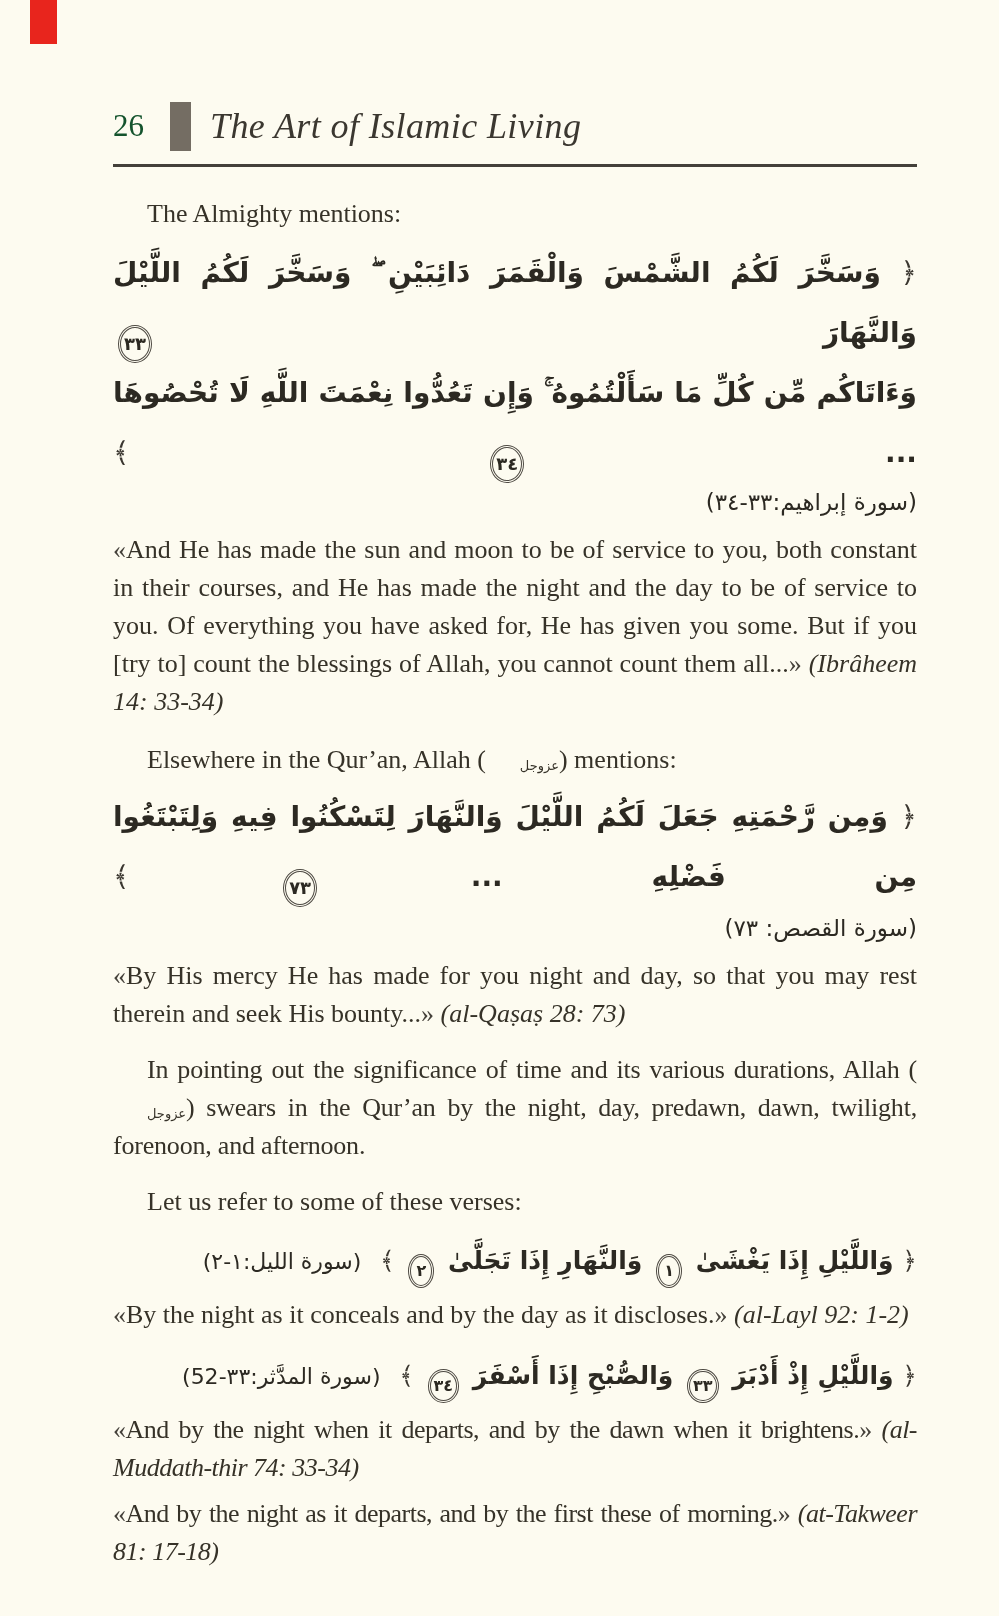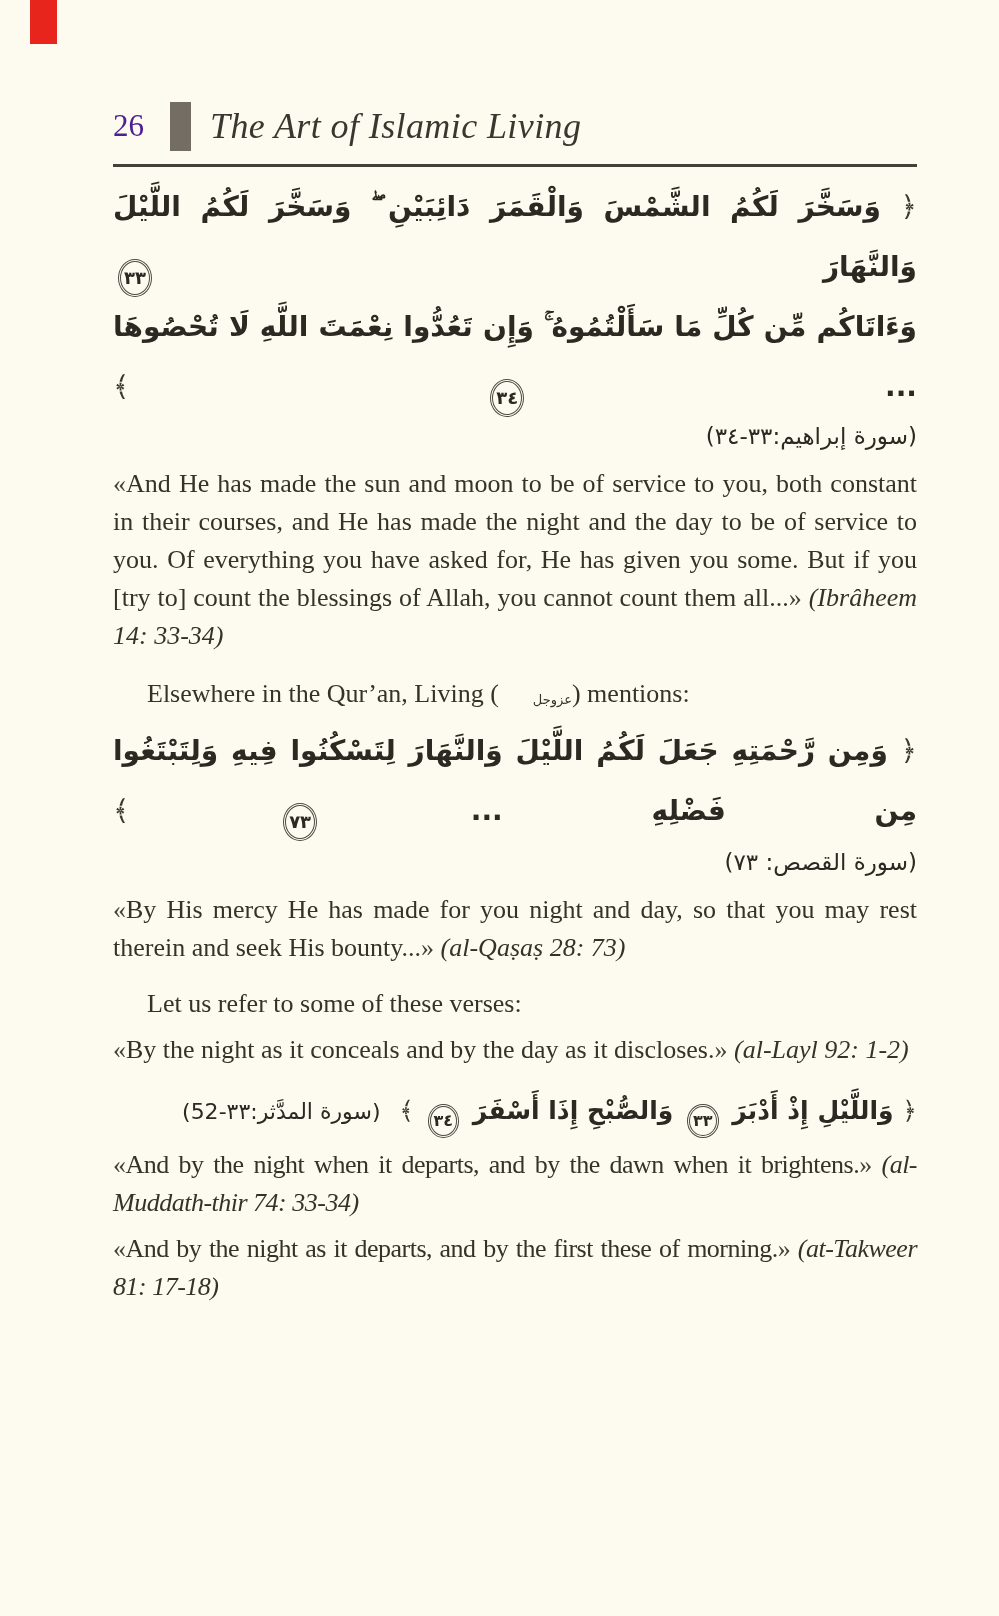--- a/index.html
+++ b/index.html
@@ -24,7 +24,7 @@
   }
   
   header{display:flex;align-items:center;height:52px;}
-  .pagenum{font-size:31px;color:#4c1d95;}
+  .pagenum{font-size:31px;color:#14532d;}
   .hbar{width:21px;height:49px;background:#746d63;margin:0 19px 0 26px;}
   .btitle{font-style:italic;font-size:36px;color:#3b3730;letter-spacing:.4px;}
   .rule{border:0;border-top:3px solid #44403a;margin:12px 0 0 0;height:0;}

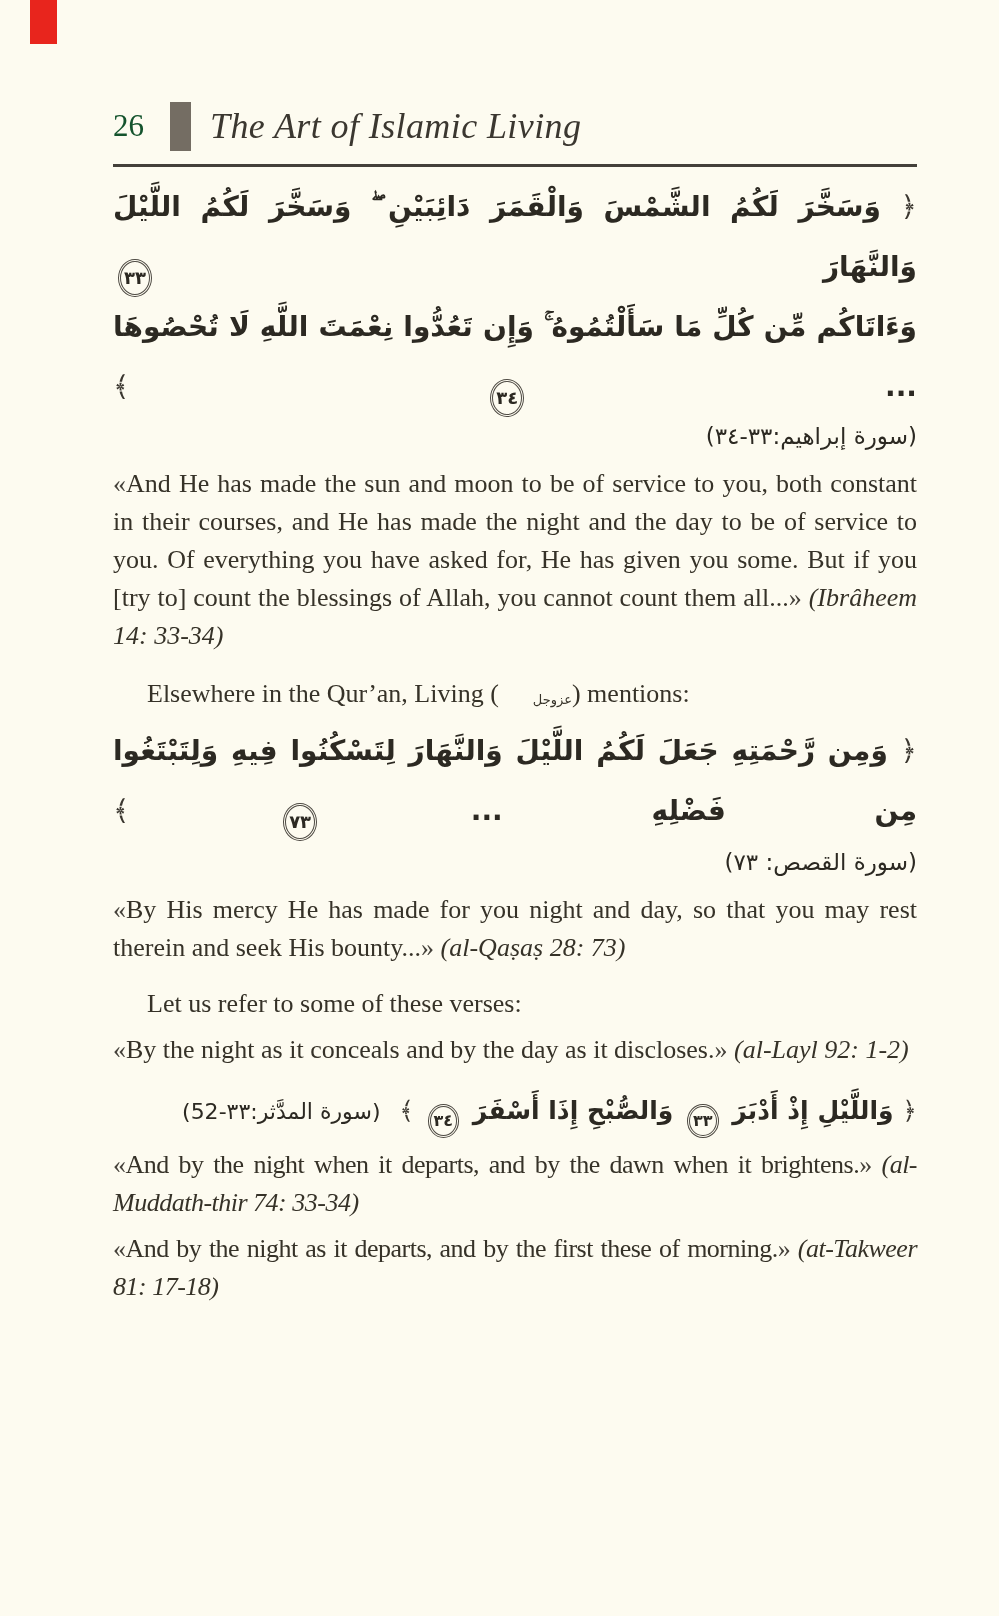--- a/index.html
+++ b/index.html
@@ -103,6 +103,7 @@
   </header>
   <div class="rule"></div>
 
+  <p class="eng indent mt28">The Almighty mentions:</p>
 
   <div class="ar ar-verse mt10">
     <div class="ar-line">

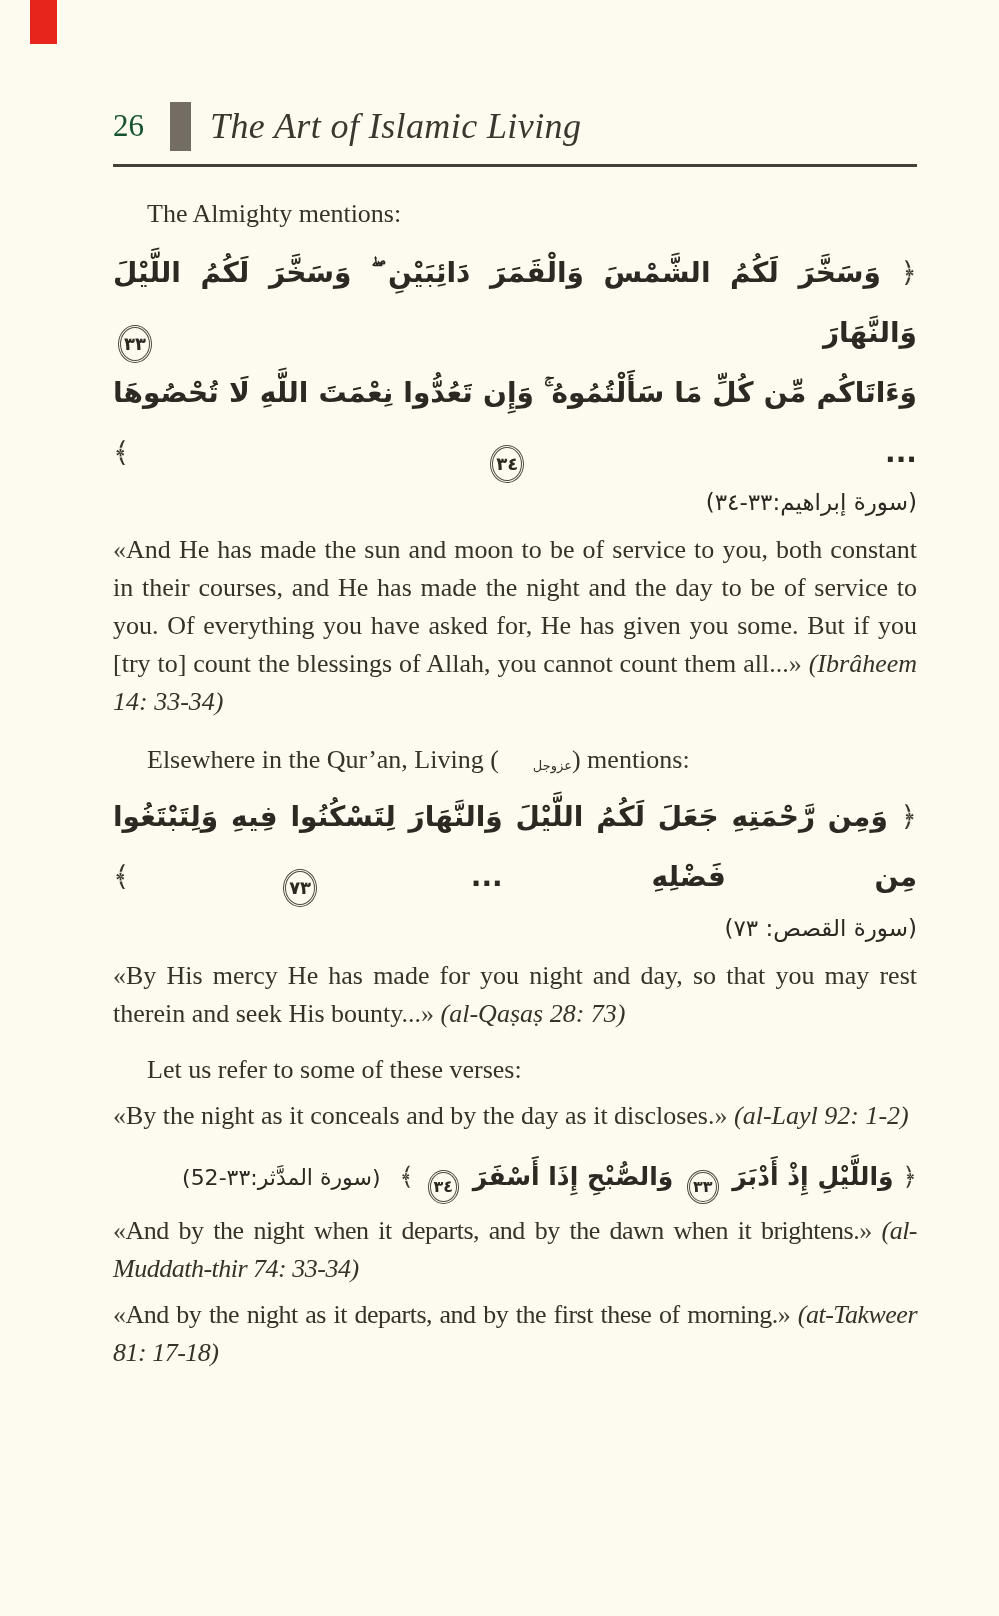--- a/index.html
+++ b/index.html
@@ -121,7 +121,7 @@
 
   <p class="eng mt12"><span class="qmark">«</span><span>And He has made the sun and moon to be of service to you, both constant in their courses, and He has made the night and the day to be of service to you. Of everything you have asked for, He has given you some. But if you [try to] count the blessings of Allah, you cannot count them all...</span><span class="qmark">»</span><i class="src">(Ibrâheem 14: 33-34)</i></p>
 
-  <p class="eng indent mt20"><span>Elsewhere in the Qur’an, Living (</span><span class="hon">عزوجل</span><span>) mentions:</span></p>
+  <p class="eng indent mt20"><span>Elsewhere in the Qur’an, Allah (</span><span class="hon">عزوجل</span><span>) mentions:</span></p>
 
   <div class="ar ar-verse mt8">
     <div class="ar-line single">

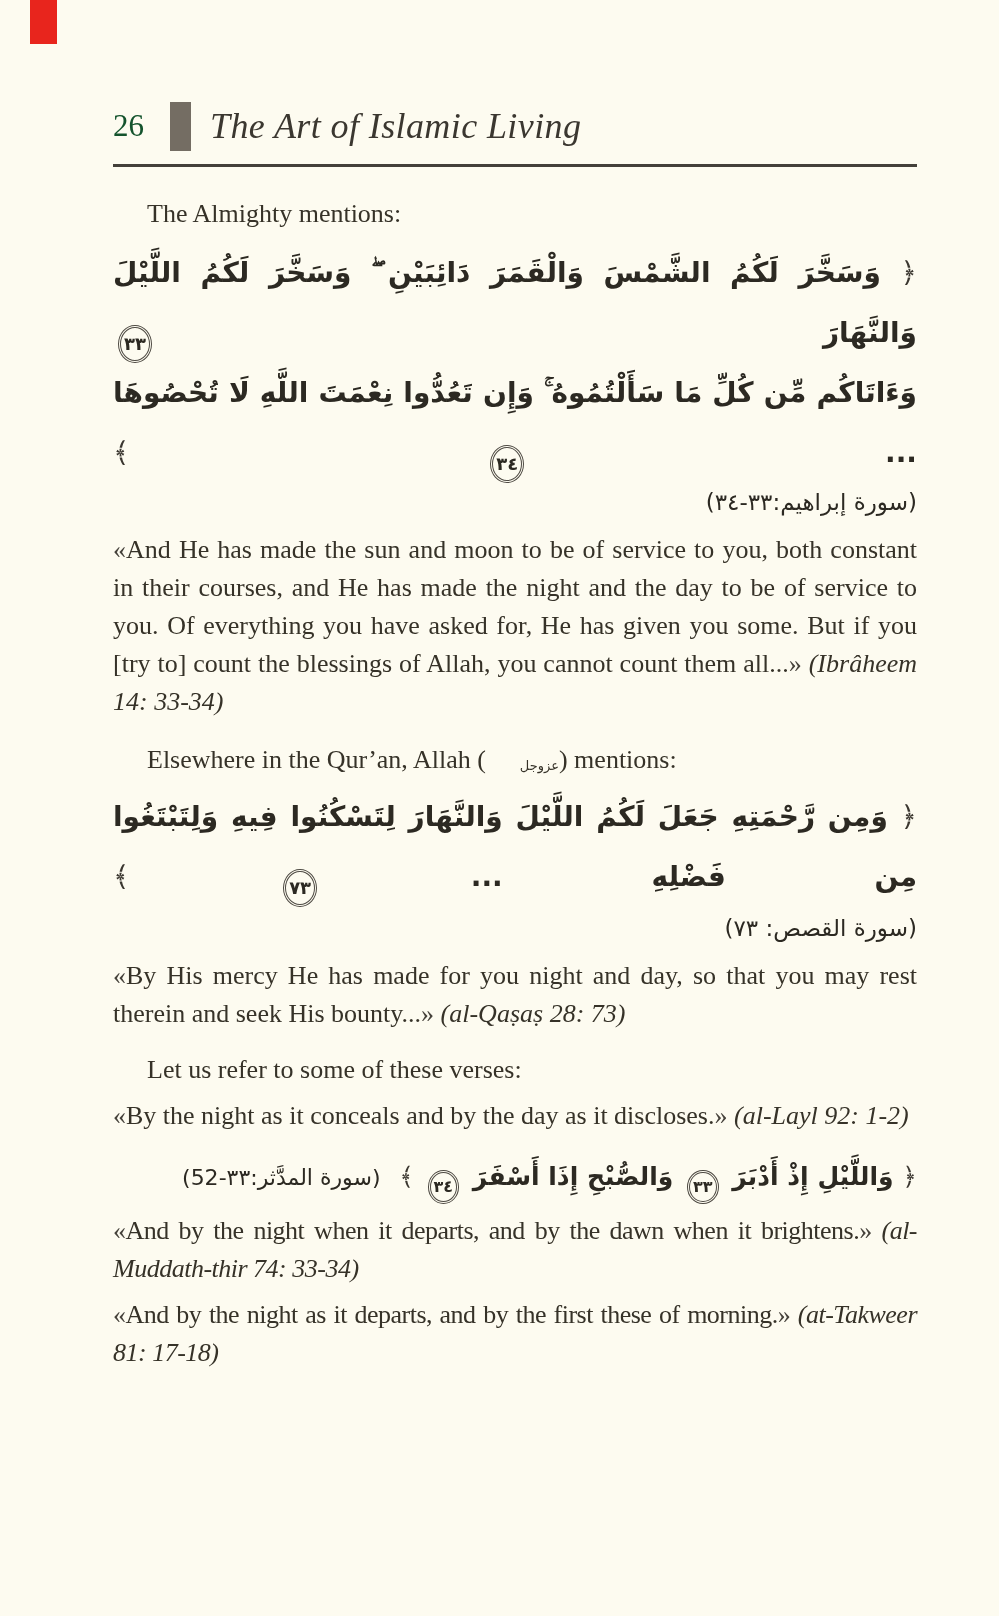--- a/index.html
+++ b/index.html
@@ -135,6 +135,7 @@
 
   <p class="eng mt12"><span class="qmark">«</span><span>By His mercy He has made for you night and day, so that you may rest therein and seek His bounty...</span><span class="qmark">»</span><i class="src">(al-Qaṣaṣ 28: 73)</i></p>
 
+  <p class="eng indent ls-tight2 mt18"><span>In pointing out the significance of time and its various durations, Allah (</span><span class="hon">عزوجل</span><span>) swears in the Qur’an by the night, day, predawn, dawn, twilight, forenoon, and afternoon.</span></p>
 
   <p class="eng indent mt18">Let us refer to some of these verses:</p>
 

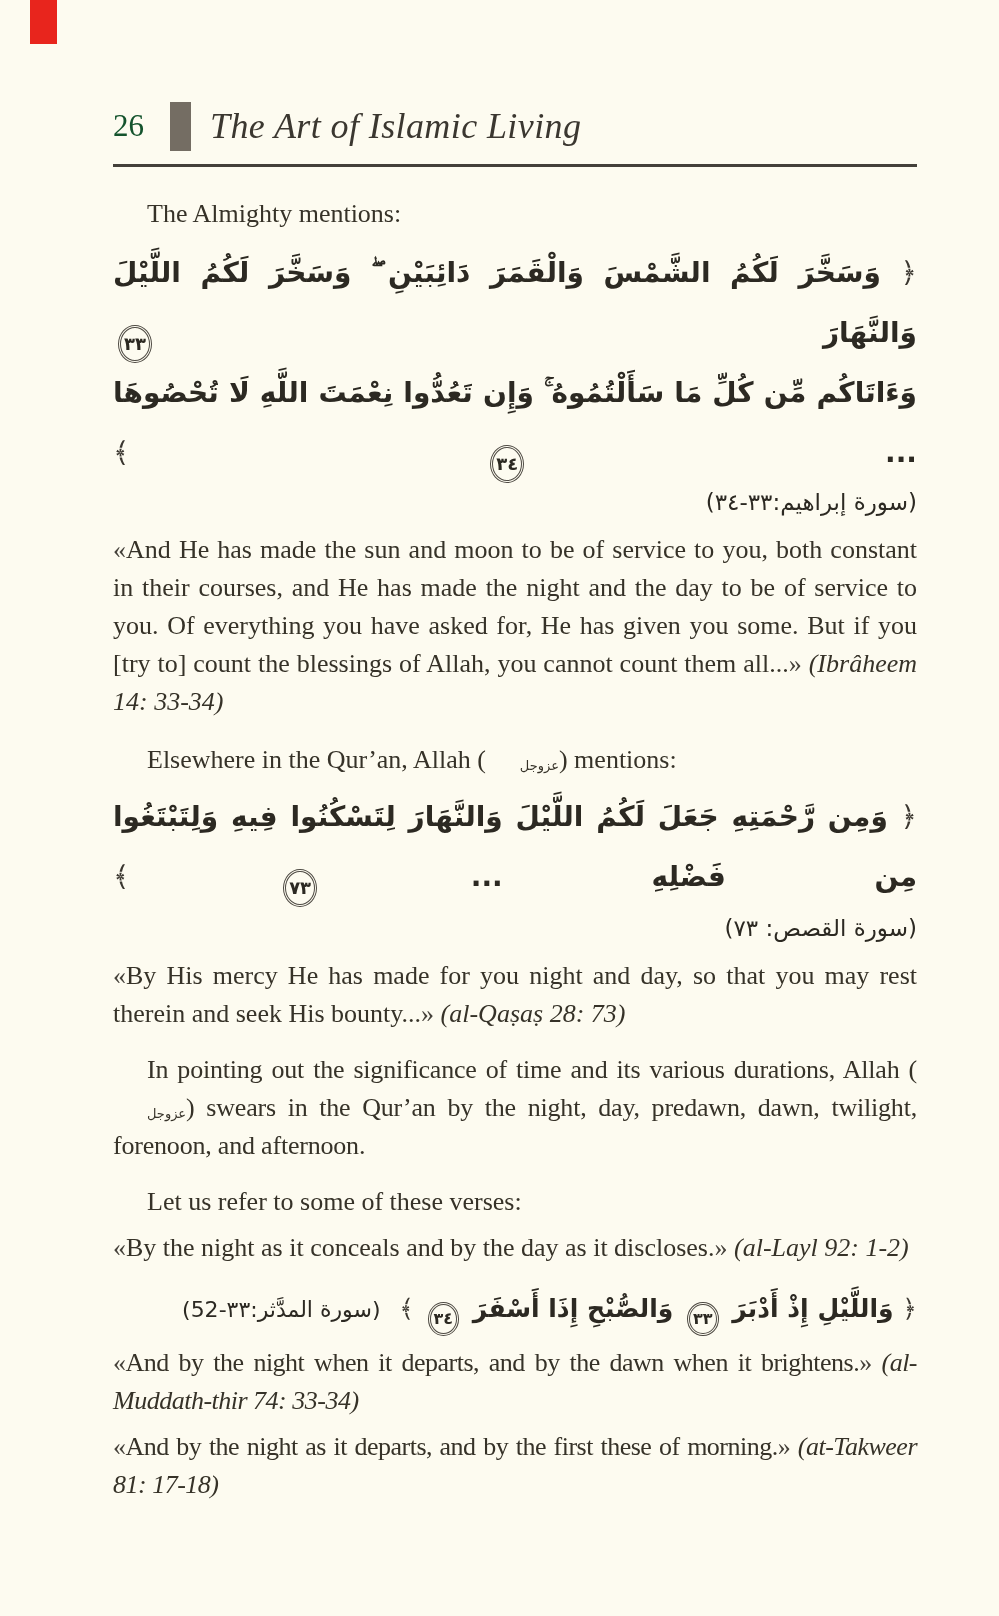--- a/index.html
+++ b/index.html
@@ -139,6 +139,15 @@
 
   <p class="eng indent mt18">Let us refer to some of these verses:</p>
 
+  <div class="ar ar-inline mt14">
+    <span class="orn">﴿</span>
+    <span>وَاللَّيْلِ إِذَا يَغْشَىٰ</span>
+    <span class="ayah">١</span>
+    <span>وَالنَّهَارِ إِذَا تَجَلَّىٰ</span>
+    <span class="ayah">٢</span>
+    <span class="orn">﴾</span>
+    <span class="ar-ref-inline">(سورة الليل:١-٢)</span>
+  </div>
   <p class="eng mt8"><span class="qmark">«</span><span>By the night as it conceals and by the day as it discloses.</span><span class="qmark">»</span><i class="src">(al-Layl 92: 1-2)</i></p>
 
   <div class="ar ar-inline mt16">

